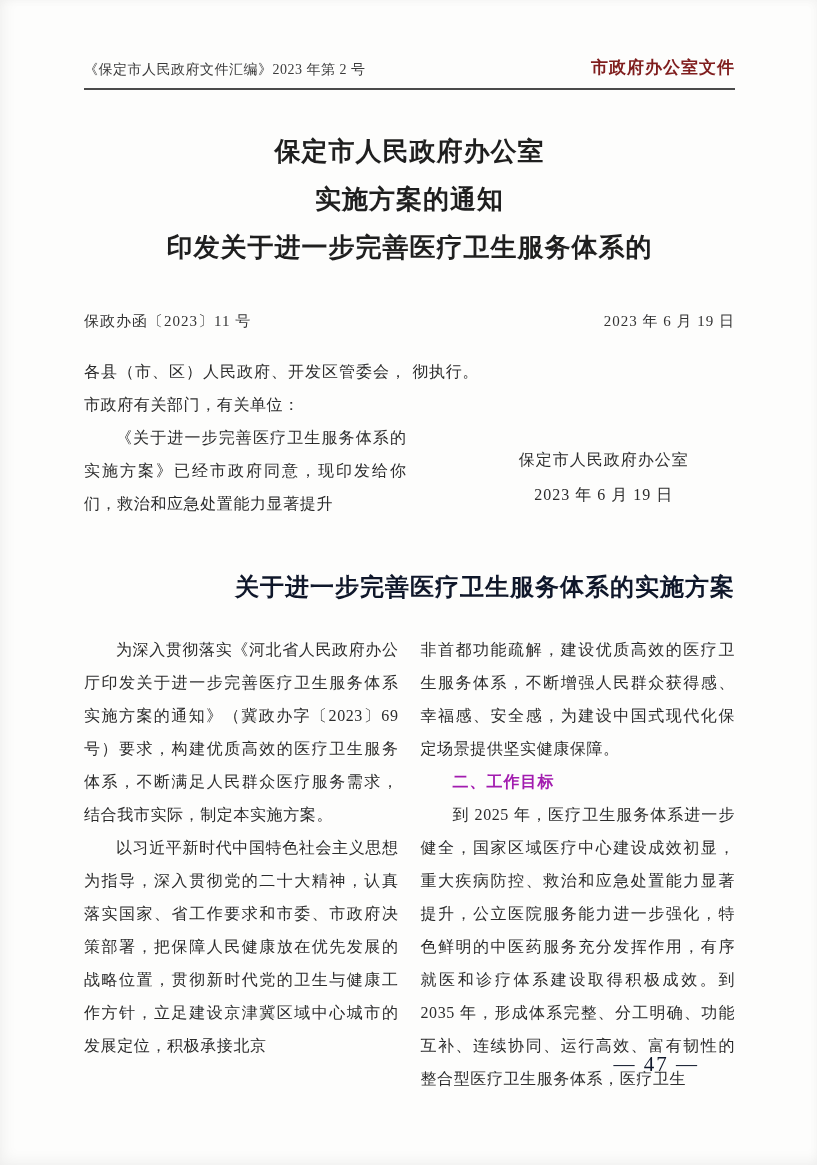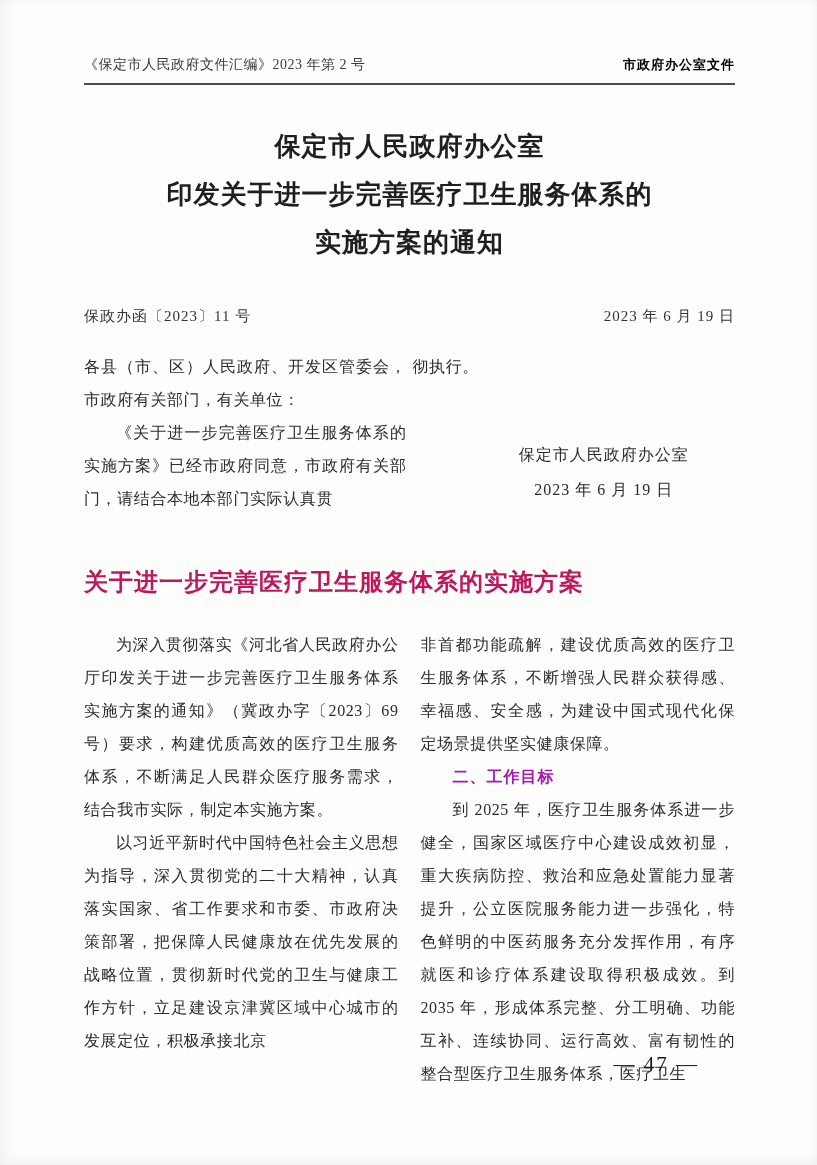--- a/index.html
+++ b/index.html
@@ -38,9 +38,9 @@
   .running-header .right {
     font-family: "Liberation Sans", "DejaVu Sans", sans-serif;
     font-weight: bold;
-    font-size: 13px;
+    font-size: 17px;
     letter-spacing: 1px;
-    color: #000000;
+    color: #7f1d1d;
   }
 
   

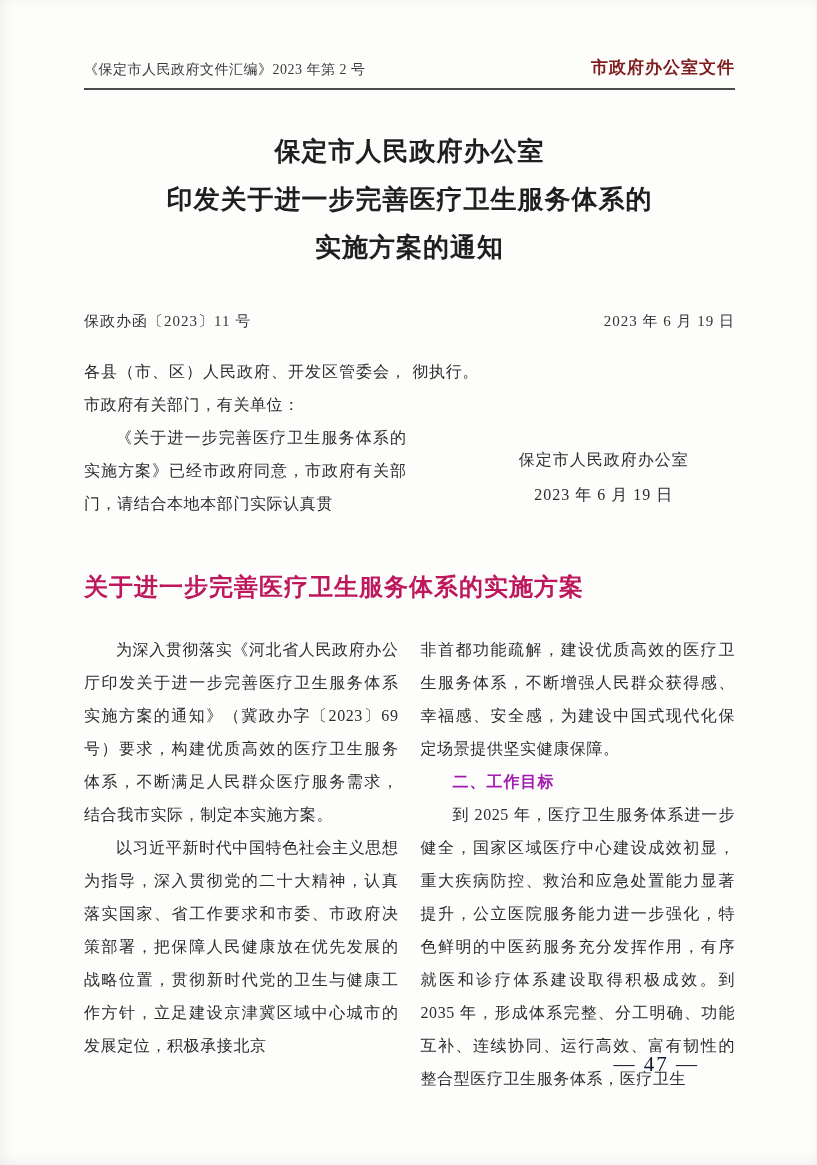--- a/index.html
+++ b/index.html
@@ -143,8 +143,8 @@
 
     <div class="notice-title">
       <div>保定市人民政府办公室</div>
+      <div>实施方案的通知</div>
       <div>印发关于进一步完善医疗卫生服务体系的</div>
-      <div>实施方案的通知</div>
     </div>
 
     <div class="docnum-row">

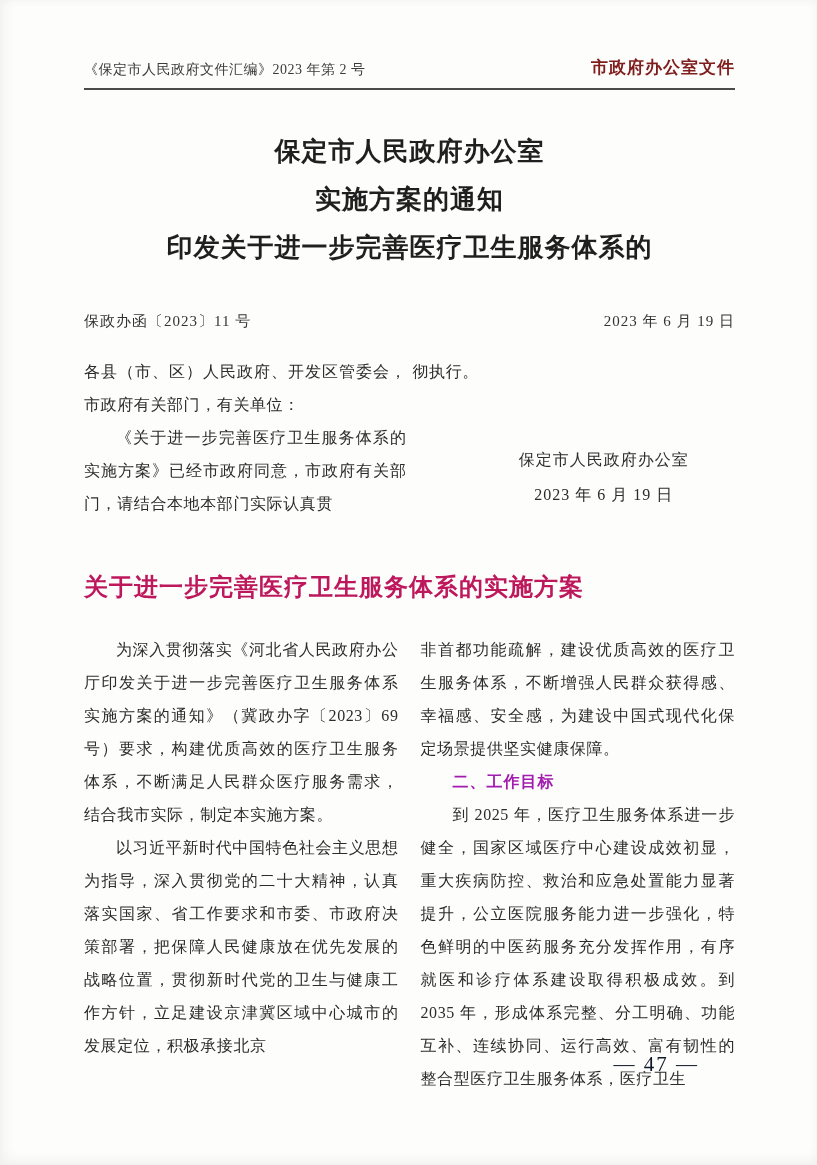--- a/index.html
+++ b/index.html
@@ -155,7 +155,7 @@
     <div class="cols notice-cols">
       <div class="col">
         <p class="body-text">各县（市、区）人民政府、开发区管委会，市政府有关部门，有关单位：</p>
-        <p class="body-text indent">《关于进一步完善医疗卫生服务体系的实施方案》已经市政府同意，市政府有关部门，请结合本地本部门实际认真贯</p>
+        <p class="body-text indent">《关于进一步完善医疗卫生服务体系的实施方案》已经市政府同意，现印发给你们，救治和应急处置能力显著提升</p>
       </div>
       <div class="col">
         <p class="body-text">彻执行。</p>

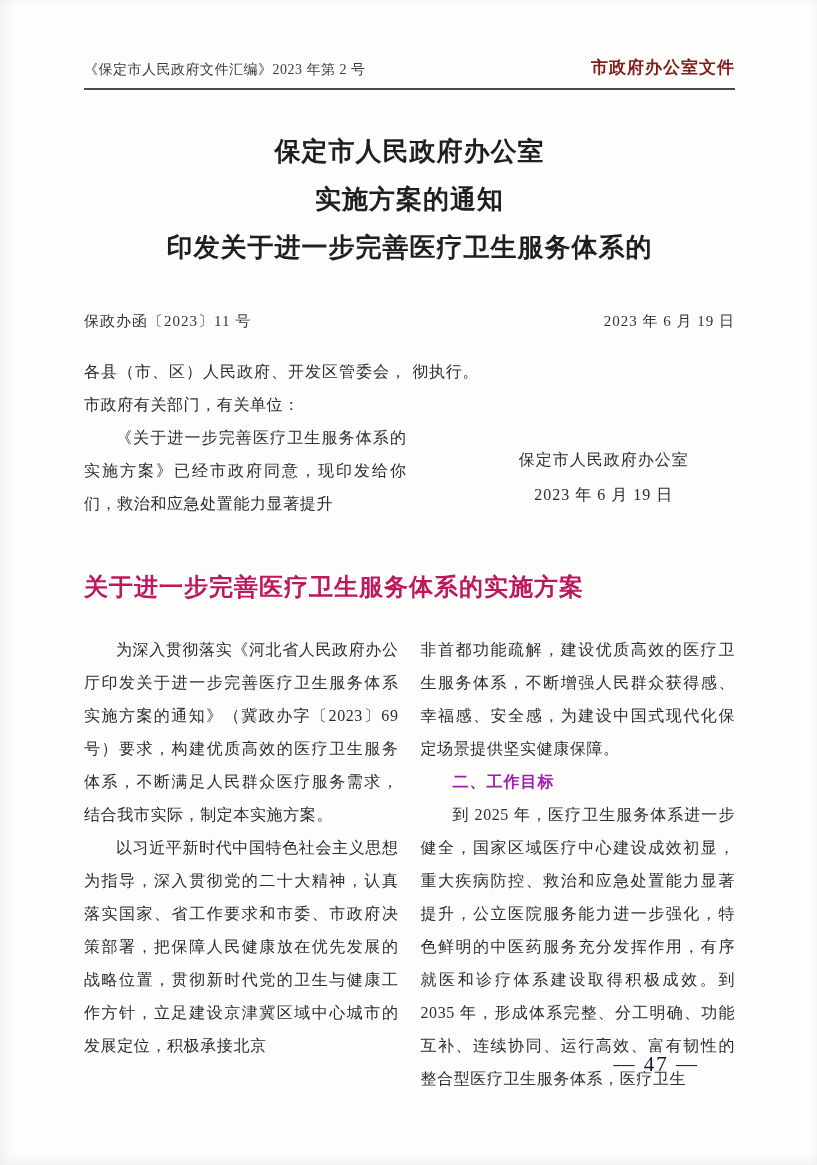--- a/index.html
+++ b/index.html
@@ -100,11 +100,11 @@
   
   .plan-title {
     margin-top: 46px;
-    text-align: left;
+    text-align: right;
     font-weight: bold;
     font-size: 24px;
     letter-spacing: 1px;
-    color: #be185d;
+    color: #0f172a;
   }
   .plan-cols { margin-top: 30px; }
 

